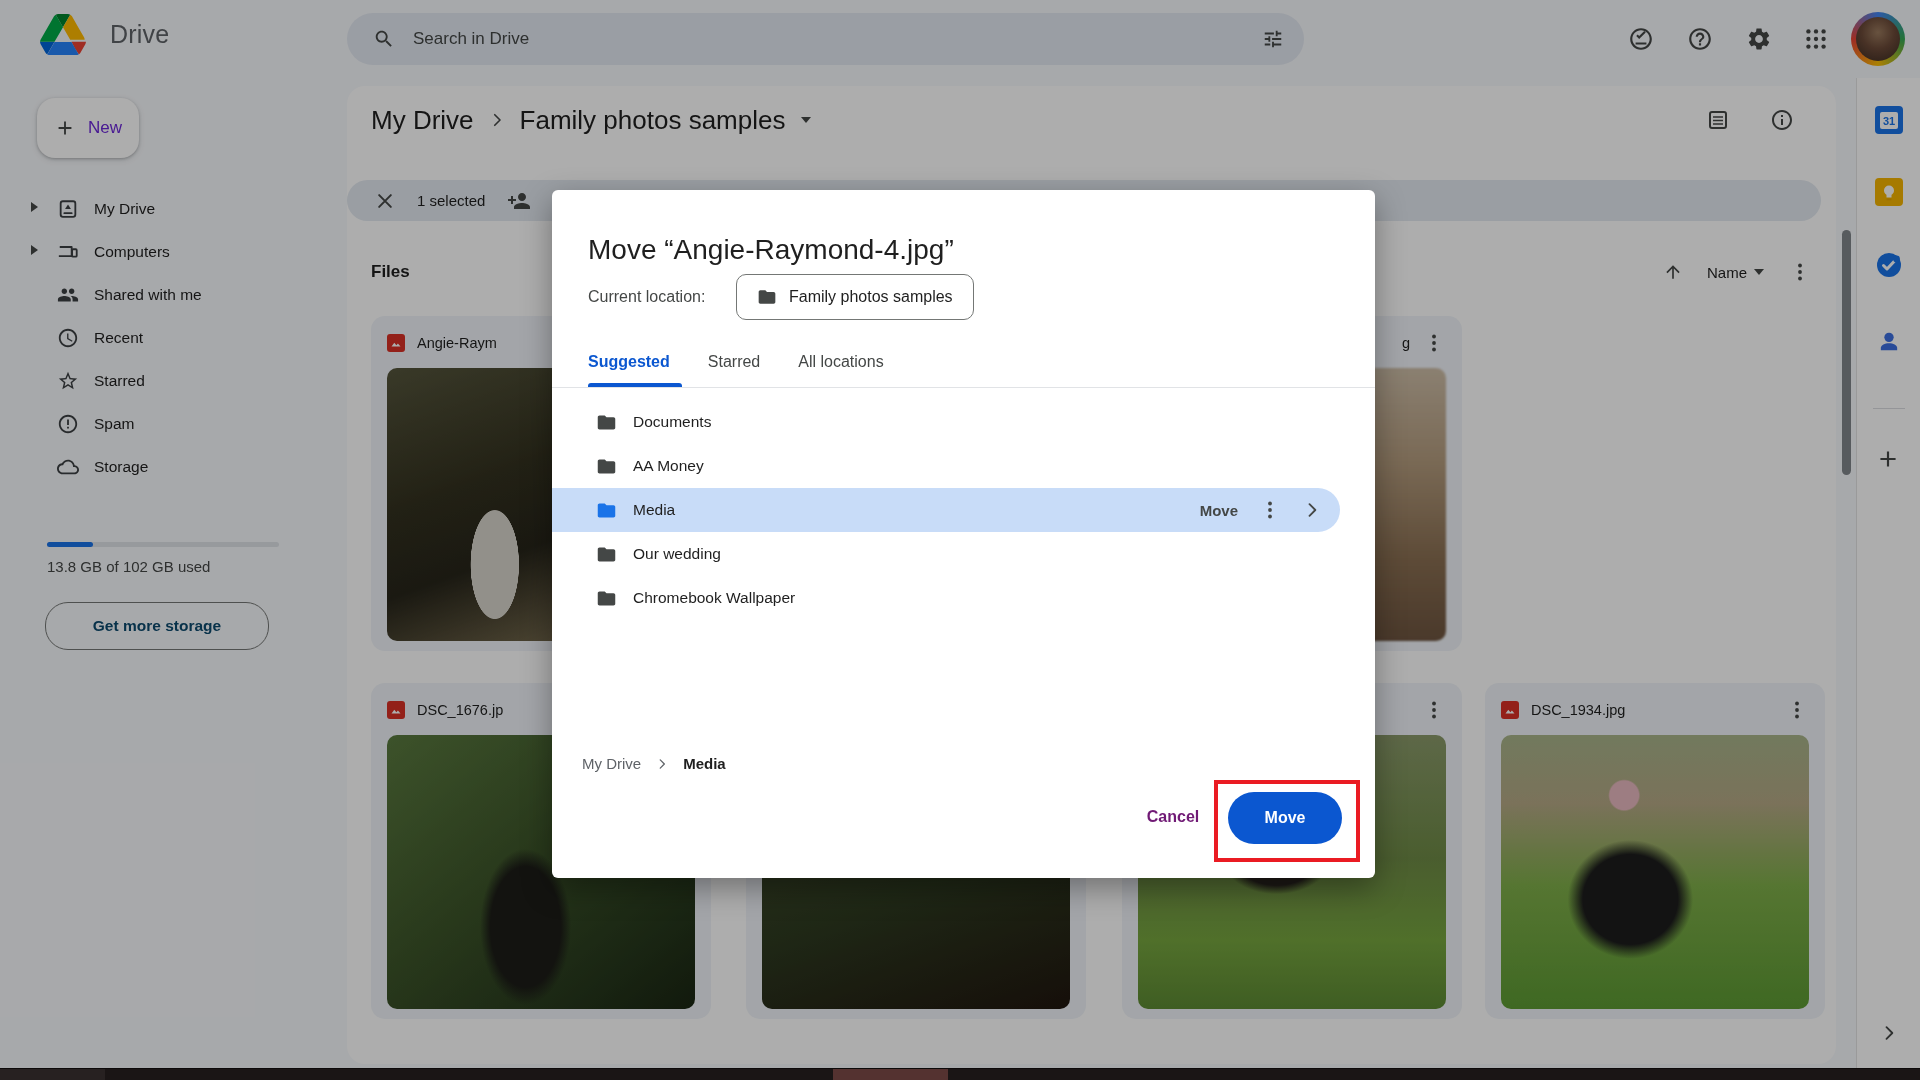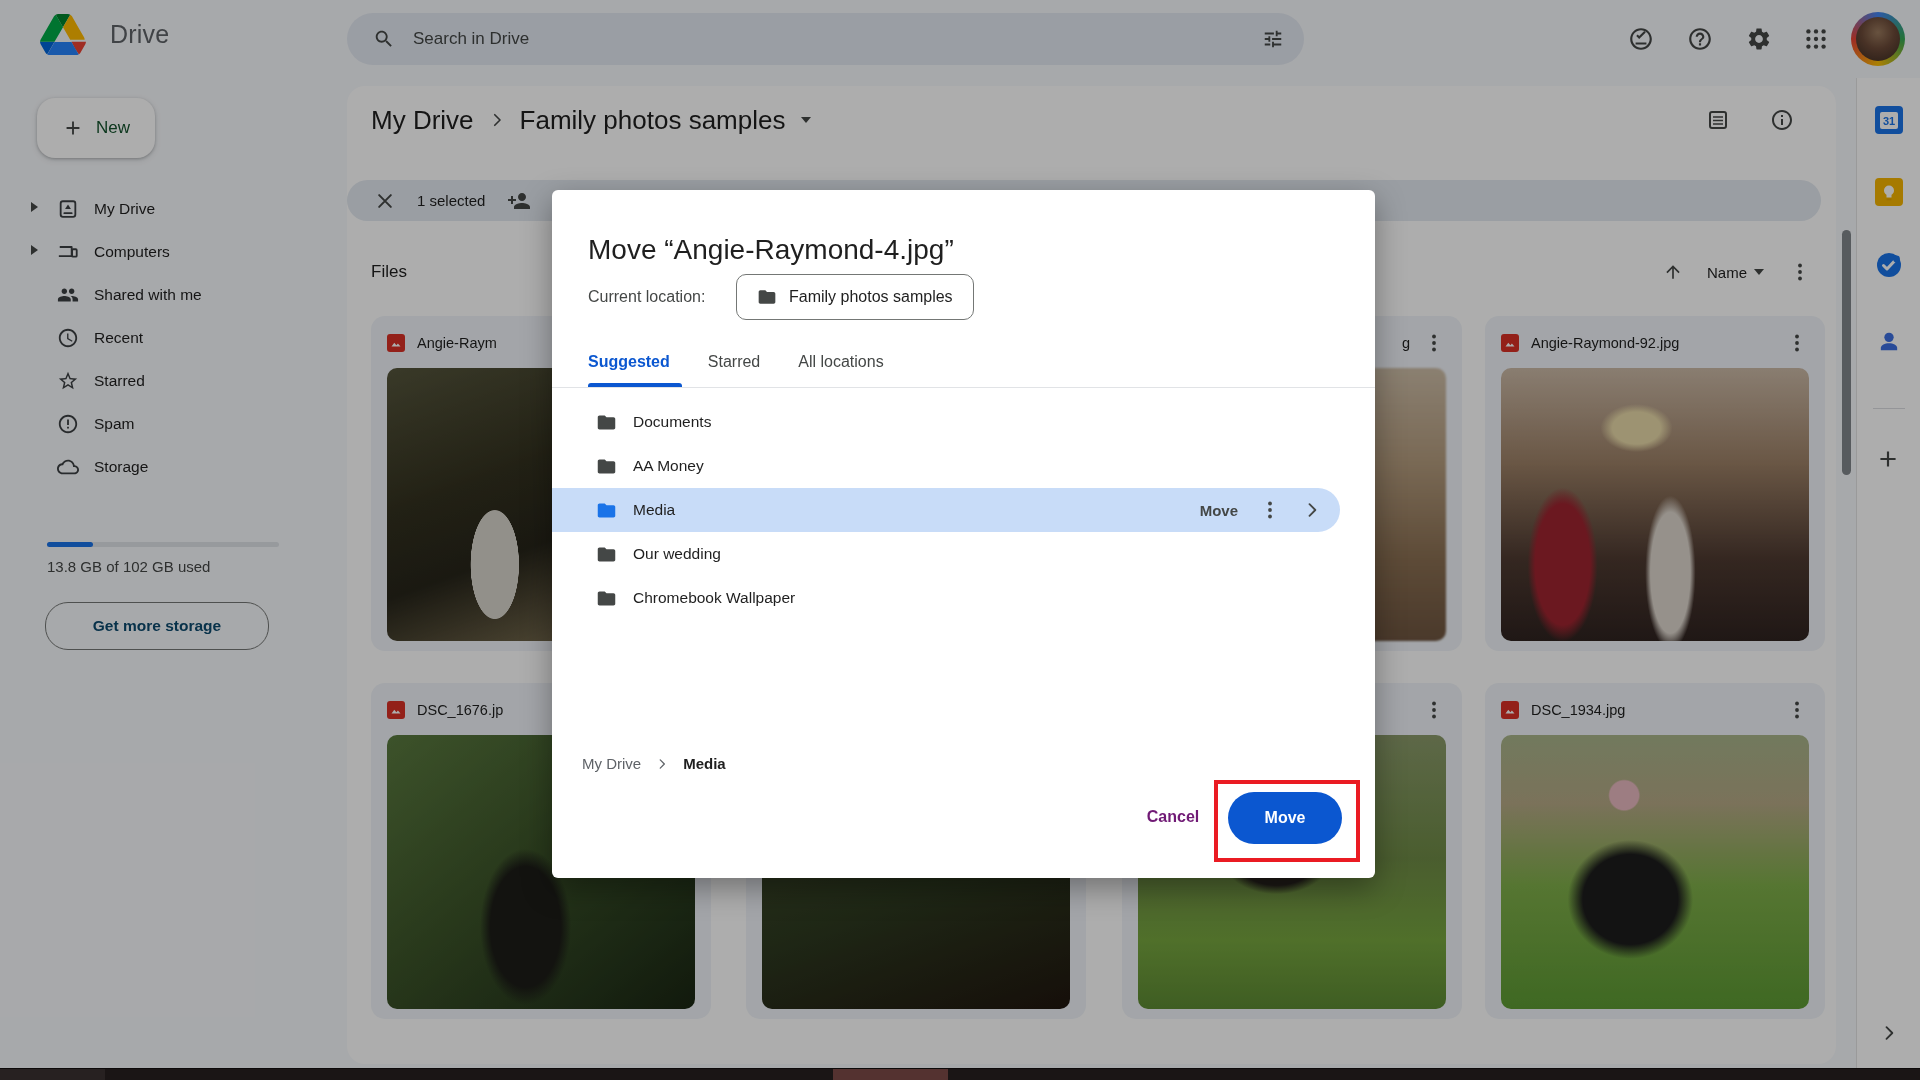--- a/index.html
+++ b/index.html
@@ -26,9 +26,9 @@
 
   
   .sidebar{position:absolute;left:0;top:78px;width:300px;height:990px;}
-  .new-btn{position:absolute;left:37px;top:20px;width:118px;height:60px;background:#fff;border-radius:18px;
+  .new-btn{position:absolute;left:37px;top:20px;width:102px;height:60px;background:#fff;border-radius:18px;
            box-shadow:0 1px 3px rgba(60,64,67,.3),0 2px 6px rgba(60,64,67,.15);
-           display:flex;align-items:center;justify-content:center;gap:12px;font-size:17px;color:#14532d;}
+           display:flex;align-items:center;justify-content:center;gap:12px;font-size:17px;color:#6d28d9;}
   .side-items{position:absolute;left:0;top:109px;width:100%;}
   .side-item{position:relative;height:43px;display:flex;align-items:center;padding-left:57px;font-size:15.5px;color:#1f1f1f;}
   .side-item .icon{width:22px;height:22px;color:#3c4043;margin-right:15px;flex:none;}

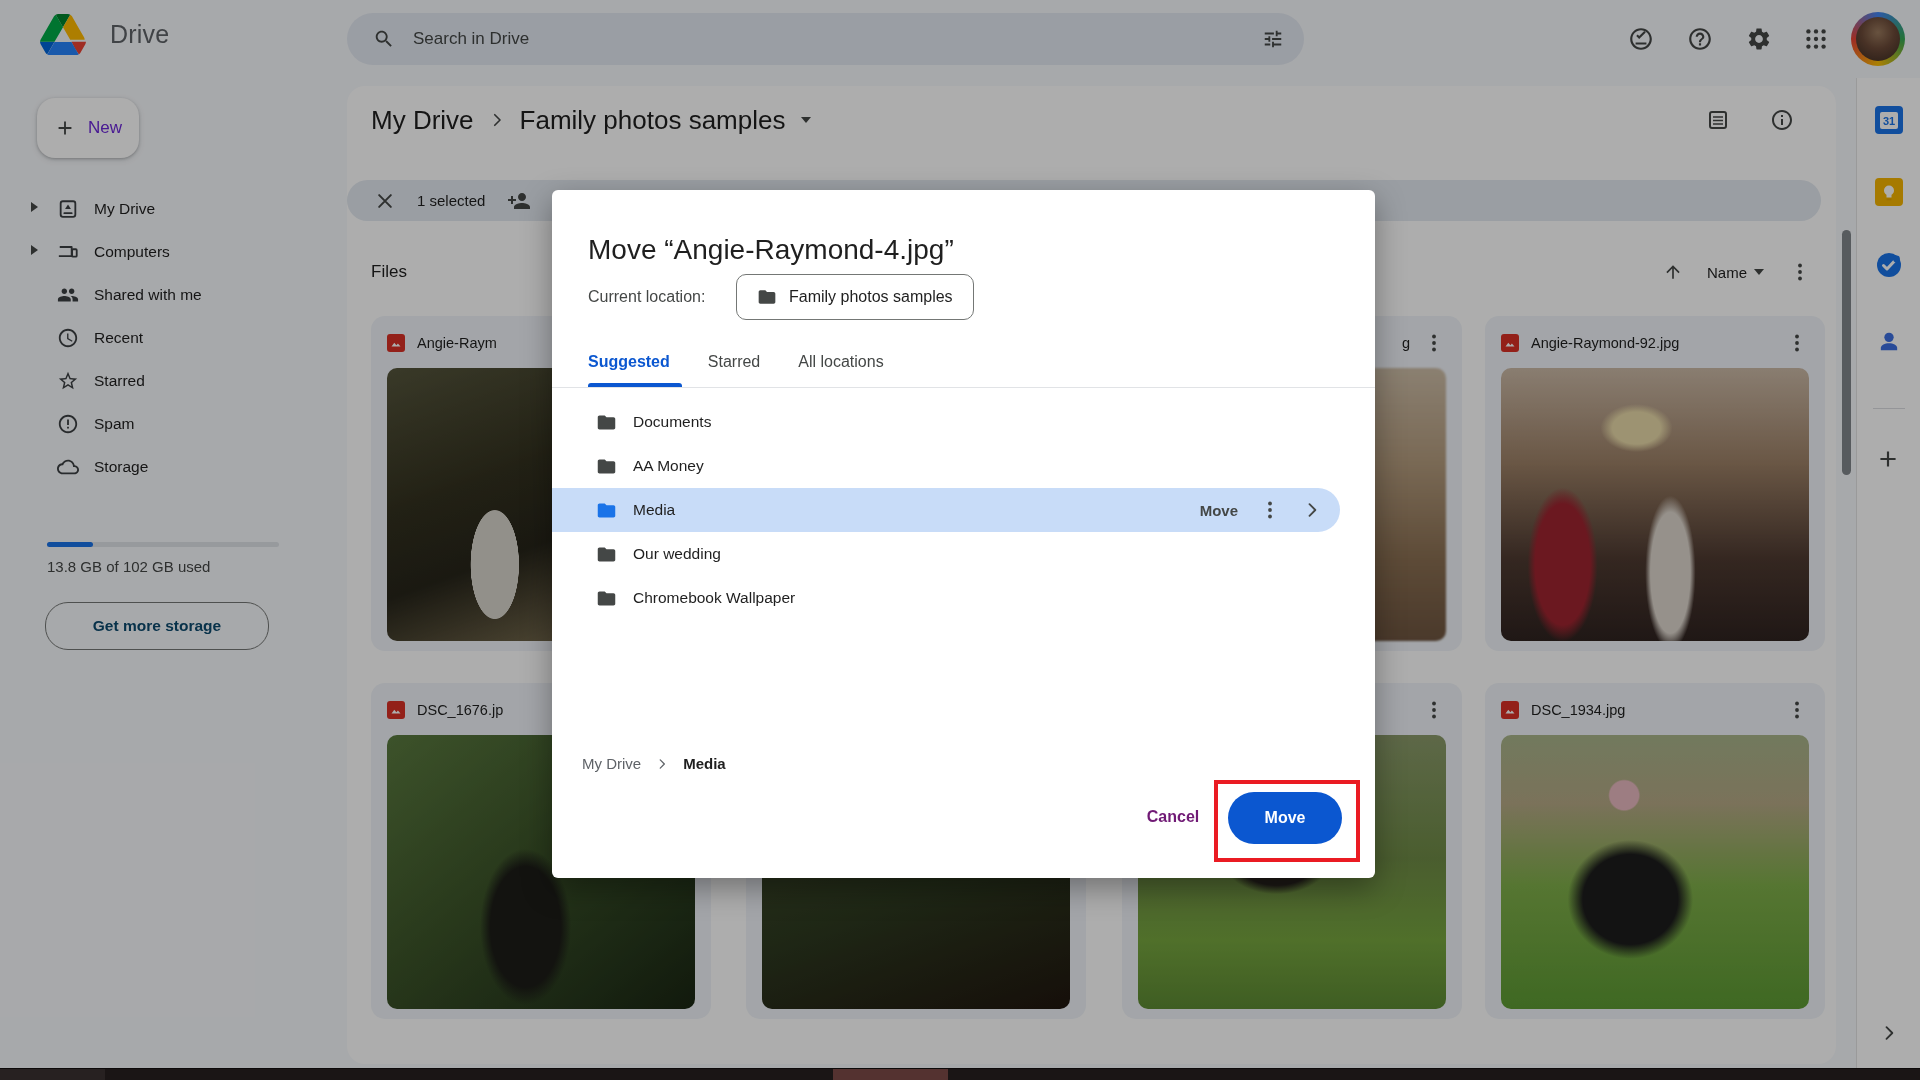--- a/index.html
+++ b/index.html
@@ -52,7 +52,7 @@
                display:flex;align-items:center;padding:0 16px 0 28px;box-sizing:border-box;gap:22px;}
   .sel-toolbar .count{font-size:15px;color:#1f1f1f;}
   .files-row{position:absolute;left:24px;right:24px;top:168px;height:36px;display:flex;align-items:center;}
-  .files-label{font-size:17px;font-weight:normal;color:#1f1f1f;}
+  .files-label{font-size:17px;font-weight:bold;color:#1f1f1f;}
   .sort-box{margin-left:auto;display:flex;align-items:center;gap:24px;color:#444746;}
   .sort-name{display:flex;align-items:center;gap:5px;font-size:15px;color:#1f1f1f;}
 

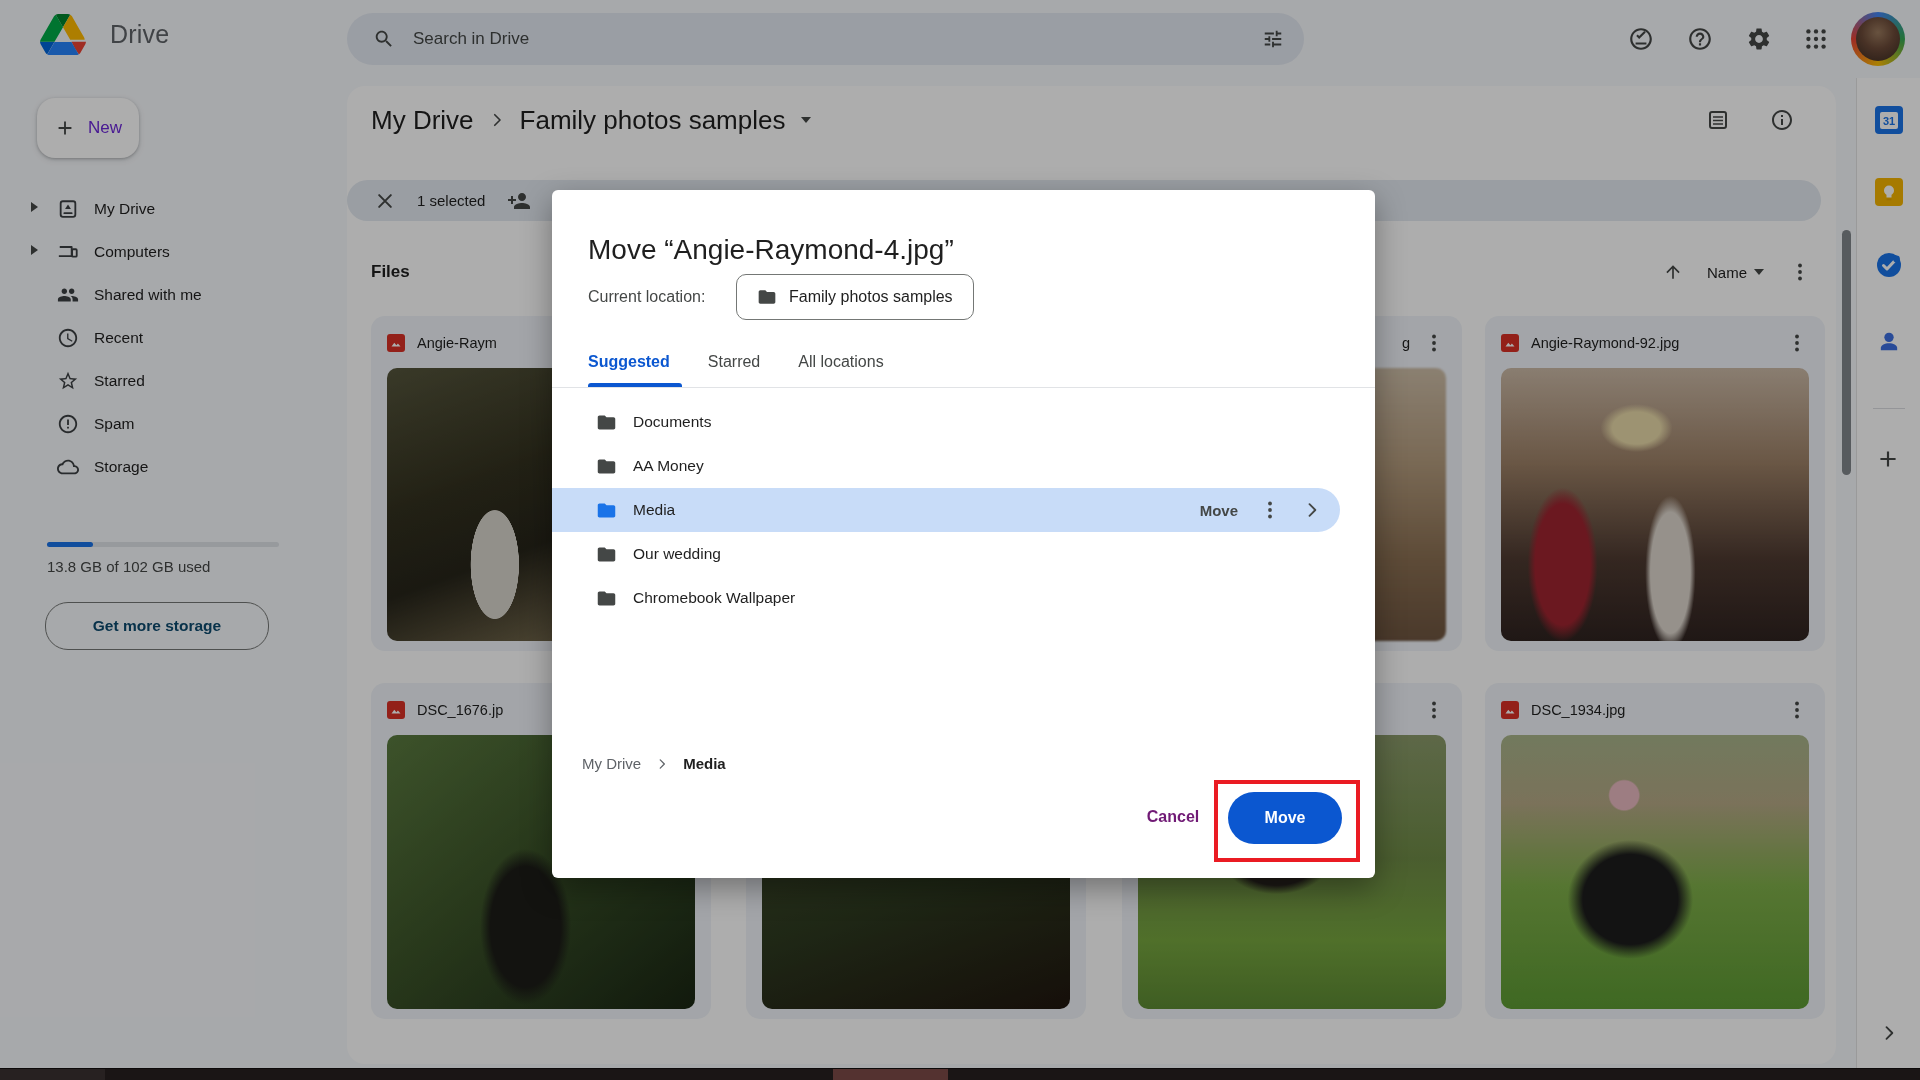--- a/index.html
+++ b/index.html
@@ -393,25 +393,6 @@
     <div class="photo p3"></div>
   </div>
 
-  <div class="card r1 col4">
-    <div class="card-head">
-      <span>
-          <svg width="18" height="18" viewBox="0 0 18 18">
-            <rect width="18" height="18" rx="3" fill="#d93025"></rect>
-            <path d="M4.5 12.5l2.8-3.8 2.1 2.6 1.5-1.9 2.6 3.1z" fill="#fff"></path>
-          </svg>
-        </span>
-      <span class="card-title">Angie-Raymond-92.jpg</span>
-      <span class="kebab">
-          <svg width="24" height="24" viewBox="0 0 24 24" fill="#444746">
-            <circle cx="12" cy="5.5" r="1.9"></circle>
-            <circle cx="12" cy="12" r="1.9"></circle>
-            <circle cx="12" cy="18.5" r="1.9"></circle>
-          </svg>
-        </span>
-    </div>
-    <div class="photo p4"></div>
-  </div>
 
   <div class="card r2 col1">
     <div class="card-head">

